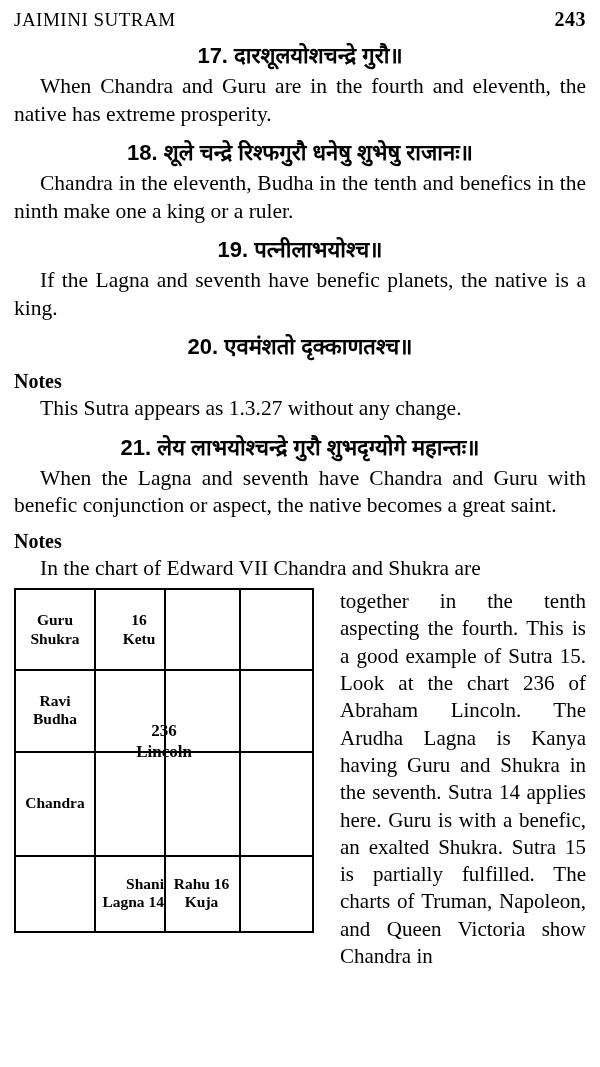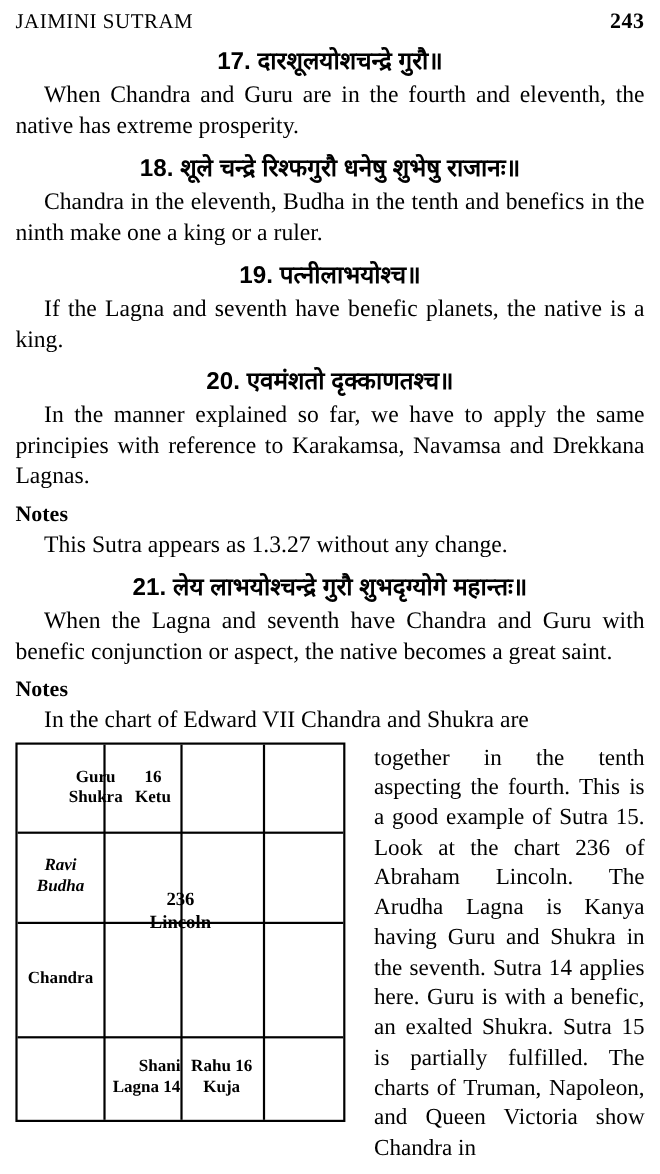--- a/index.html
+++ b/index.html
@@ -144,7 +144,6 @@
   <div class="para indent">If the Lagna and seventh have benefic planets, the native  is a king.</div>
 
   <div class="sutra-head dev">20. एवमंशतो दृक्काणतश्च॥</div>
-  <div class="para indent">In the manner explained so far, we have to apply the same principies with reference to Karakamsa, Navamsa and Drekkana Lagnas.</div>
 
   <div class="notes-head">Notes</div>
   <div class="para indent">This Sutra appears as 1.3.27 without any change.</div>

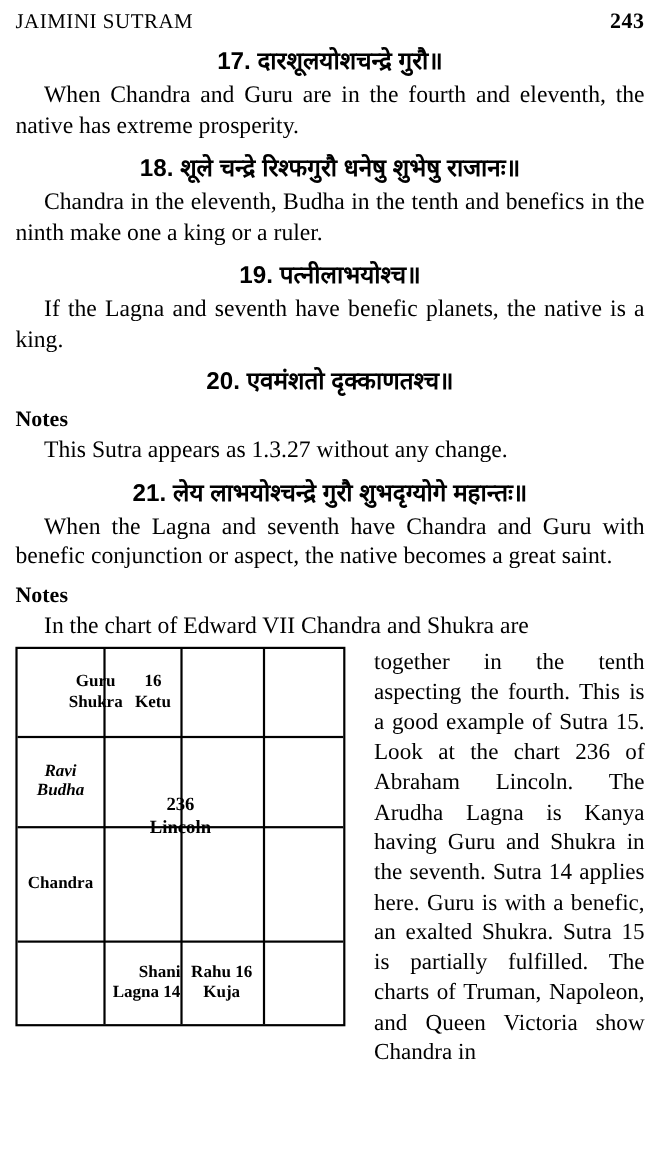--- a/index.html
+++ b/index.html
@@ -164,7 +164,7 @@
       <div class="hline" style="top:161px;"></div>
       <div class="hline" style="top:265px;"></div>
 
-      <div class="cell" style="left:0;top:0;width:78px;height:79px;margin-left:32px;">
+      <div class="cell" style="left:0;top:0;width:78px;height:79px;">
         <span>Guru</span>
         <span>Shukra</span>
       </div>

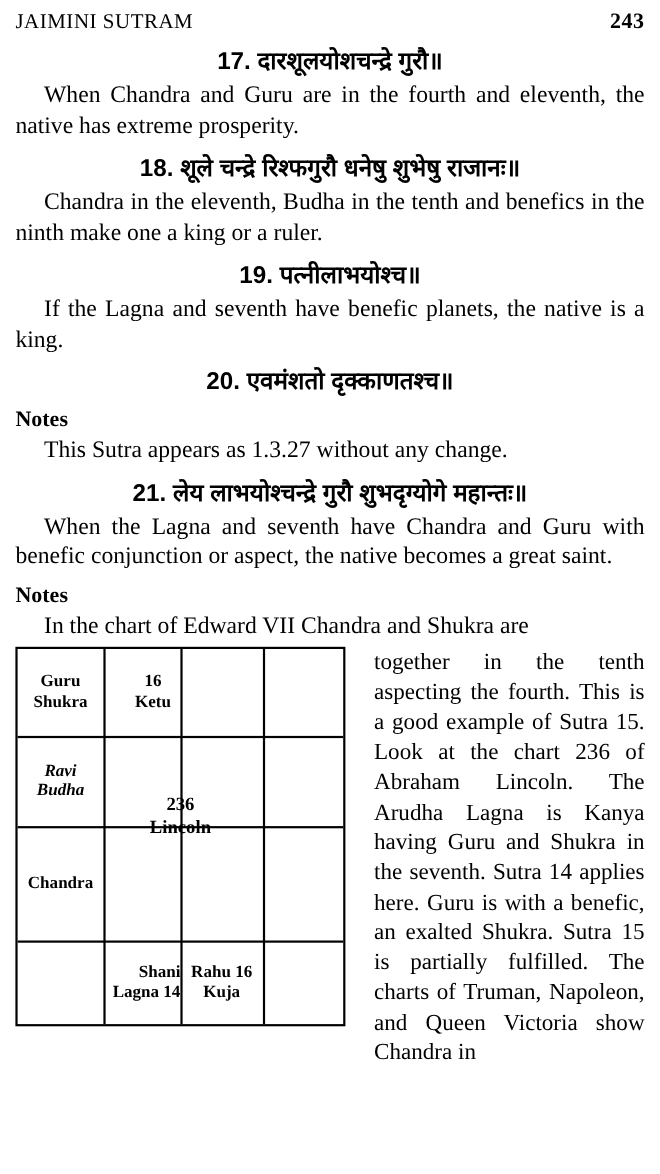--- a/index.html
+++ b/index.html
@@ -174,7 +174,7 @@
         <span>Ketu</span>
       </div>
 
-      <div class="cell" style="left:0;top:79px;width:78px;height:82px;font-style:italic;">
+      <div class="cell" style="left:0;top:79px;width:78px;height:82px;">
         <span>Ravi</span>
         <span>Budha</span>
       </div>

